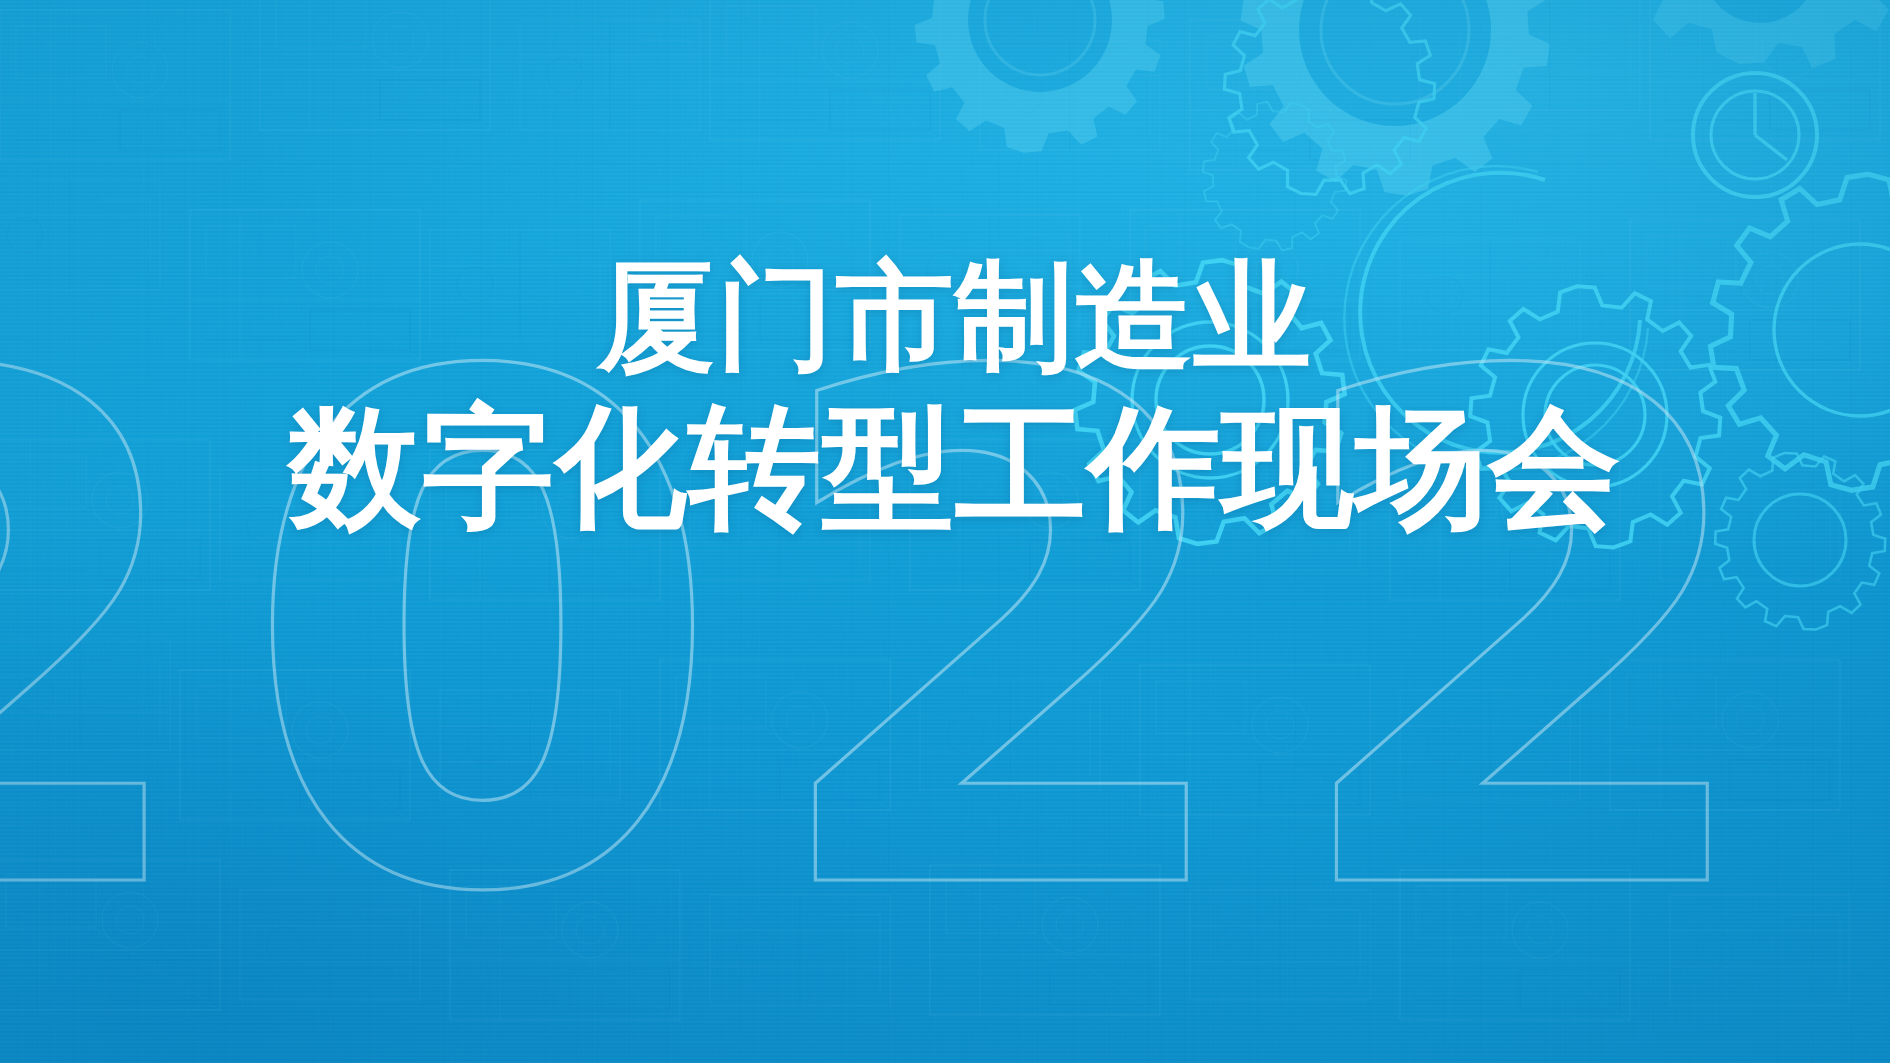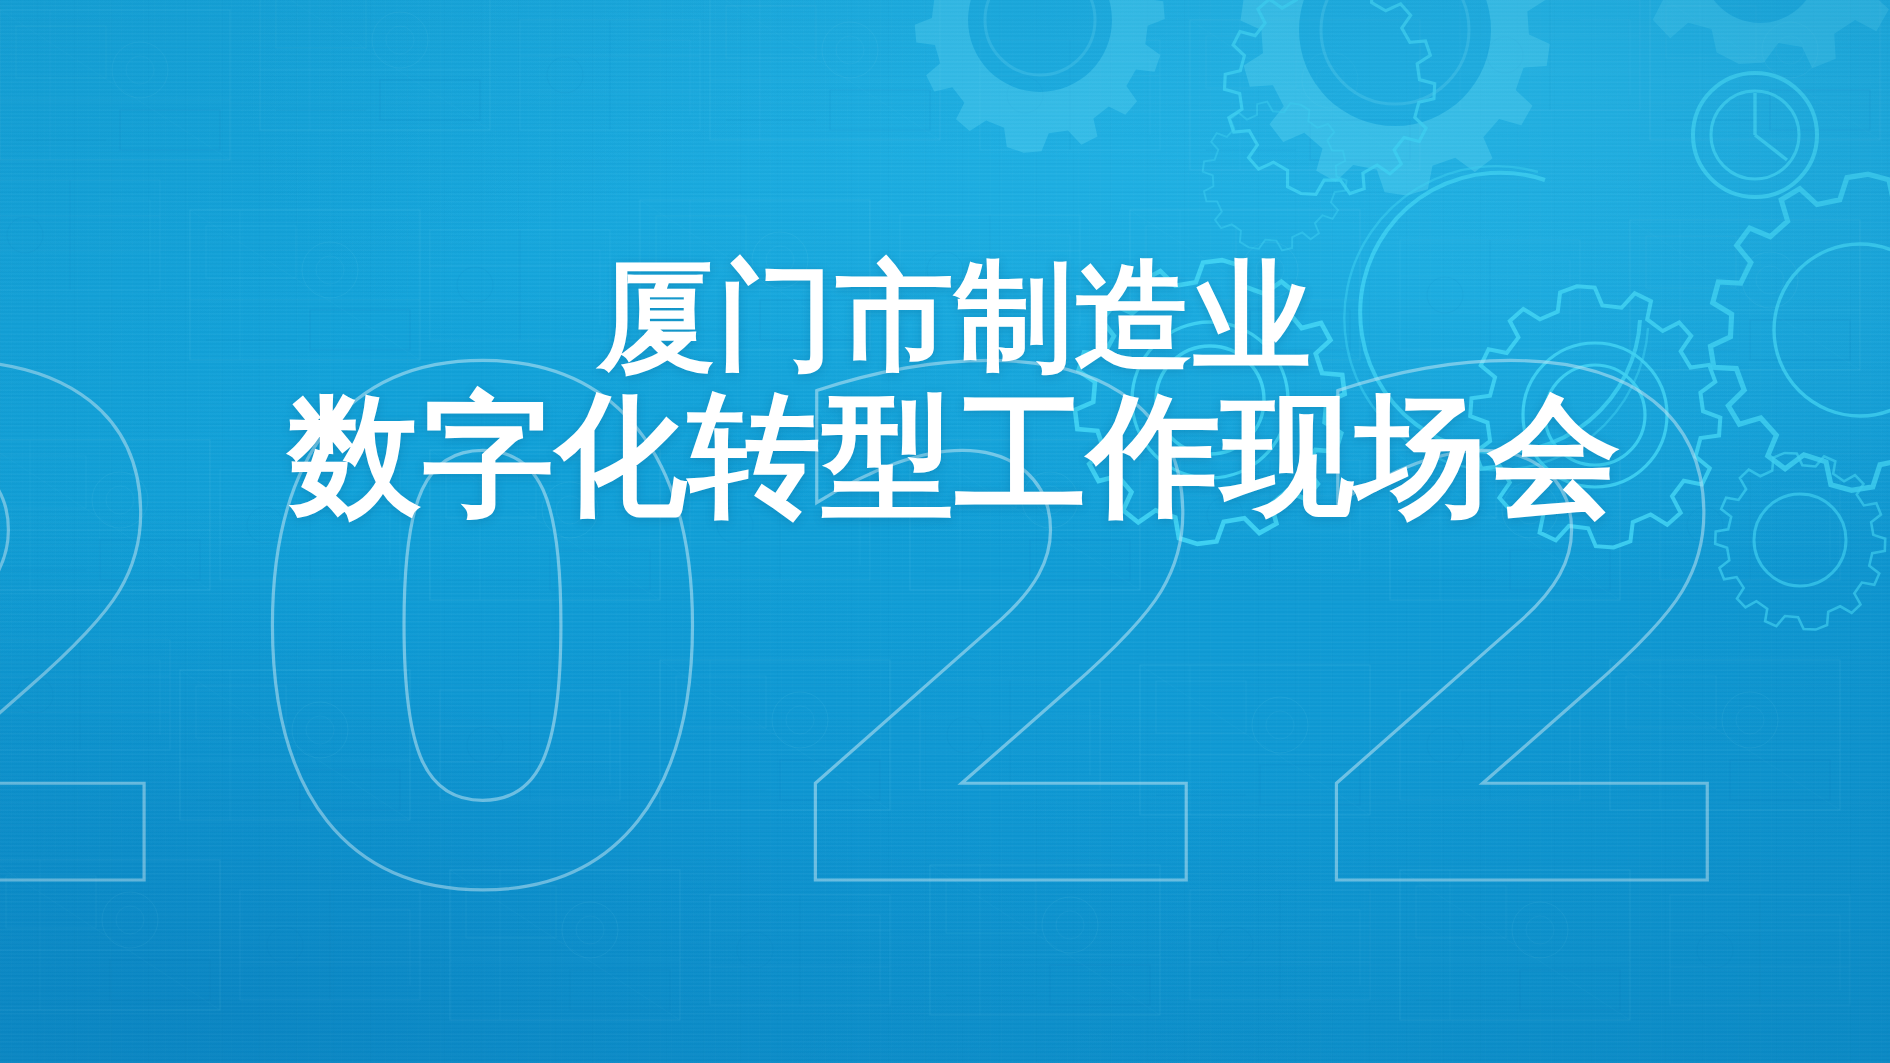--- a/index.html
+++ b/index.html
@@ -98,7 +98,7 @@
     padding-left: 20px;
   }
   .title-line-1 { font-size: 118px; }
-  .title-line-2 { font-size: 132px; margin-top: 0; }
+  .title-line-2 { font-size: 132px; margin-top: 12px; }
 </style>
 </head>
 <body>

